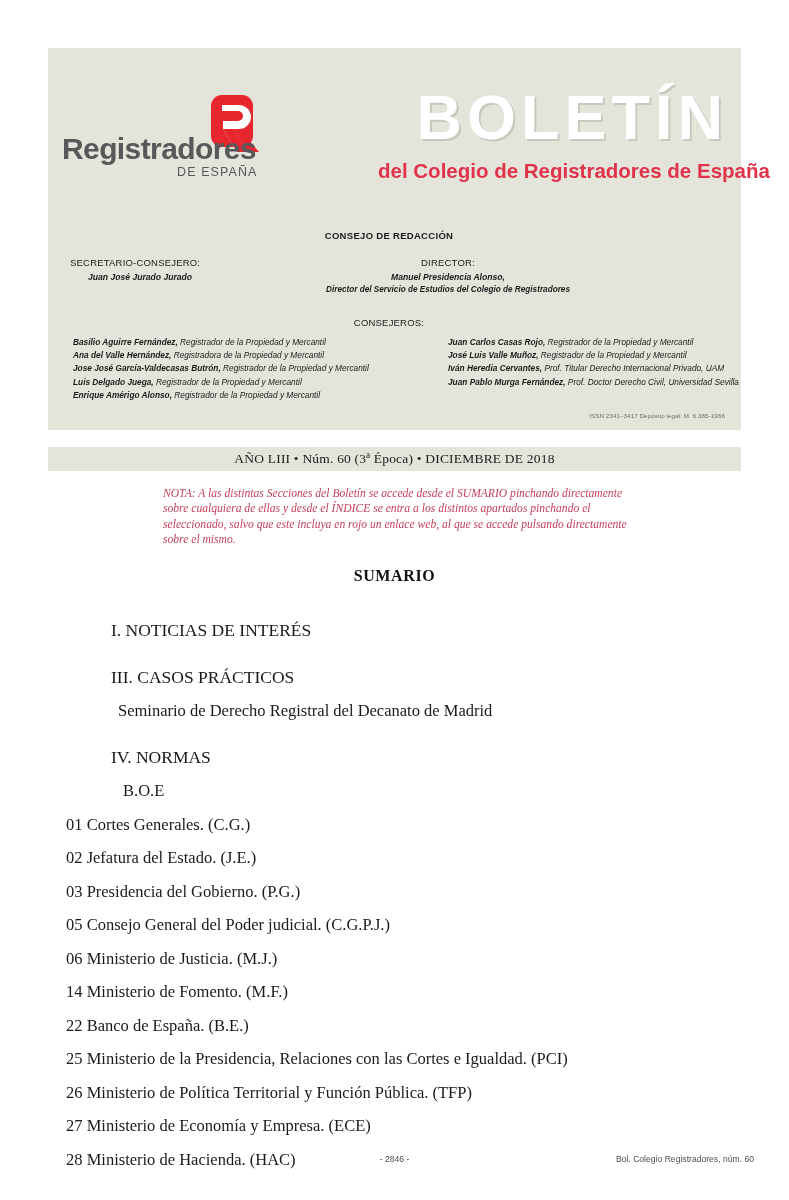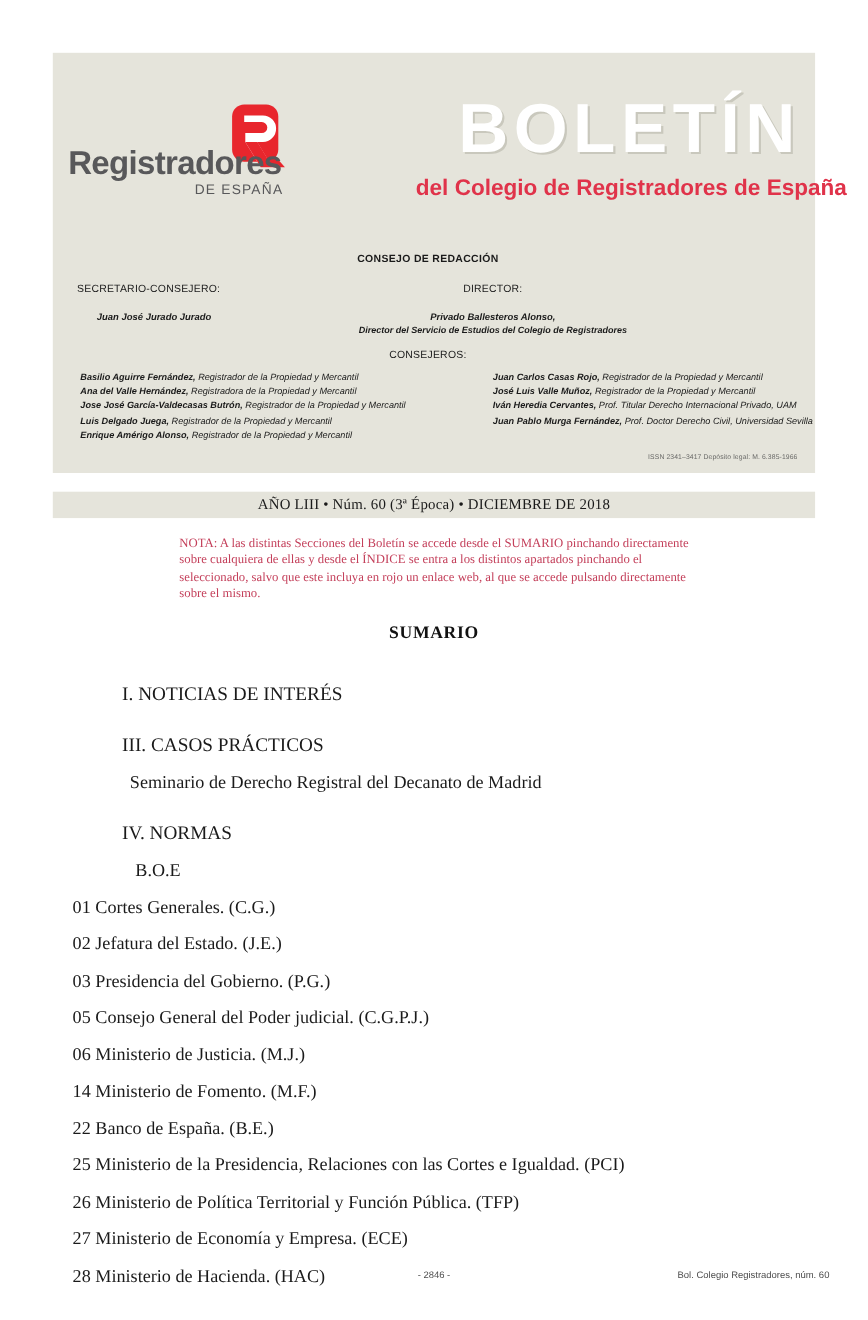--- a/index.html
+++ b/index.html
@@ -145,7 +145,7 @@
     font-style: italic;
     font-size: 8.6px;
     color: #1a1a1a;
-    margin-top: 15px;
+    margin-top: 4px;
   }
   .role-sec .role-name { padding-left: 18px; }
   .role-desc {

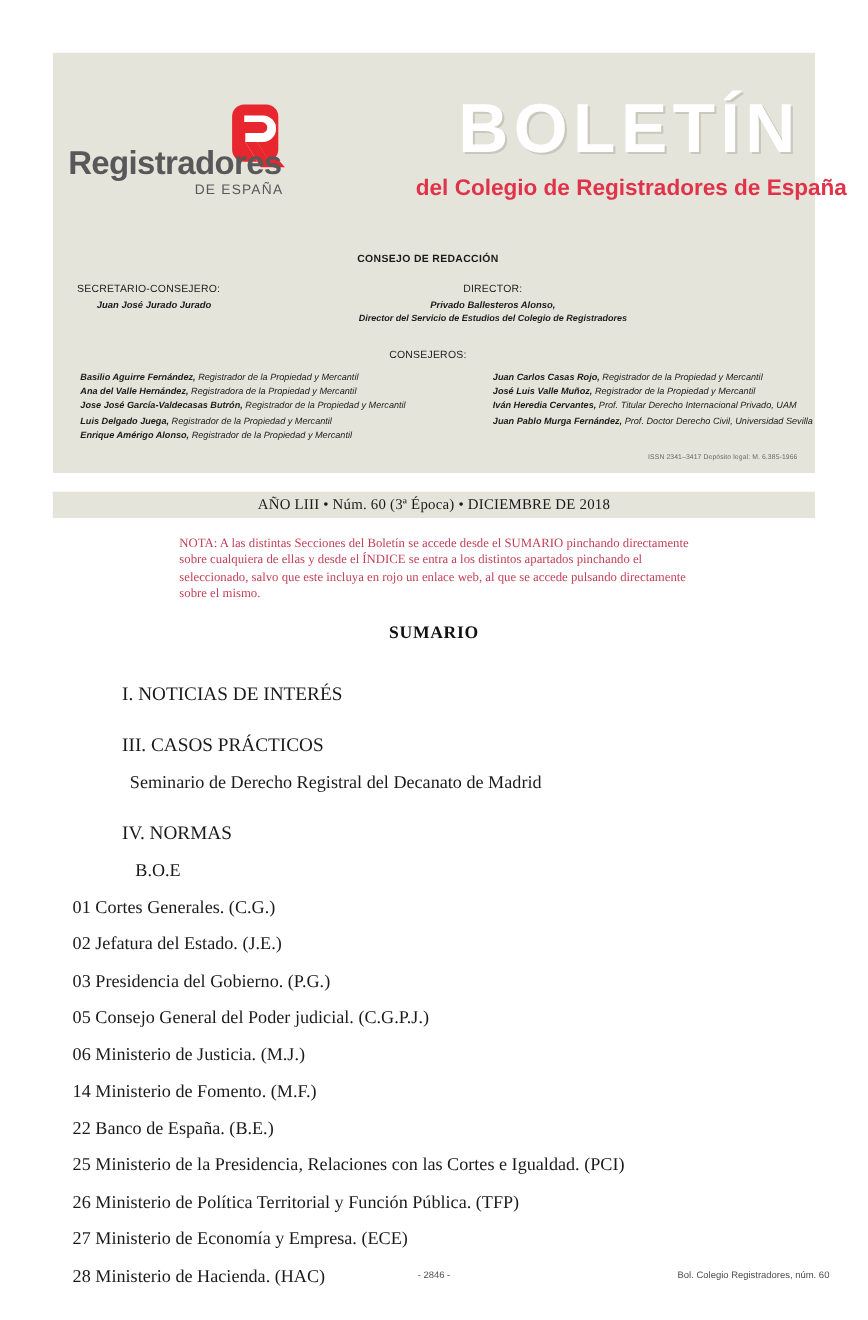--- a/index.html
+++ b/index.html
@@ -342,7 +342,7 @@
         </div>
         <div class="role-dir">
           <div class="role-label">DIRECTOR:</div>
-          <div class="role-name">Privado Ballesteros Alonso,</div>
+          <div class="role-name">Manuel Presidencia Alonso,</div>
           <div class="role-desc">Director del Servicio de Estudios del Colegio de Registradores</div>
         </div>
       </div>

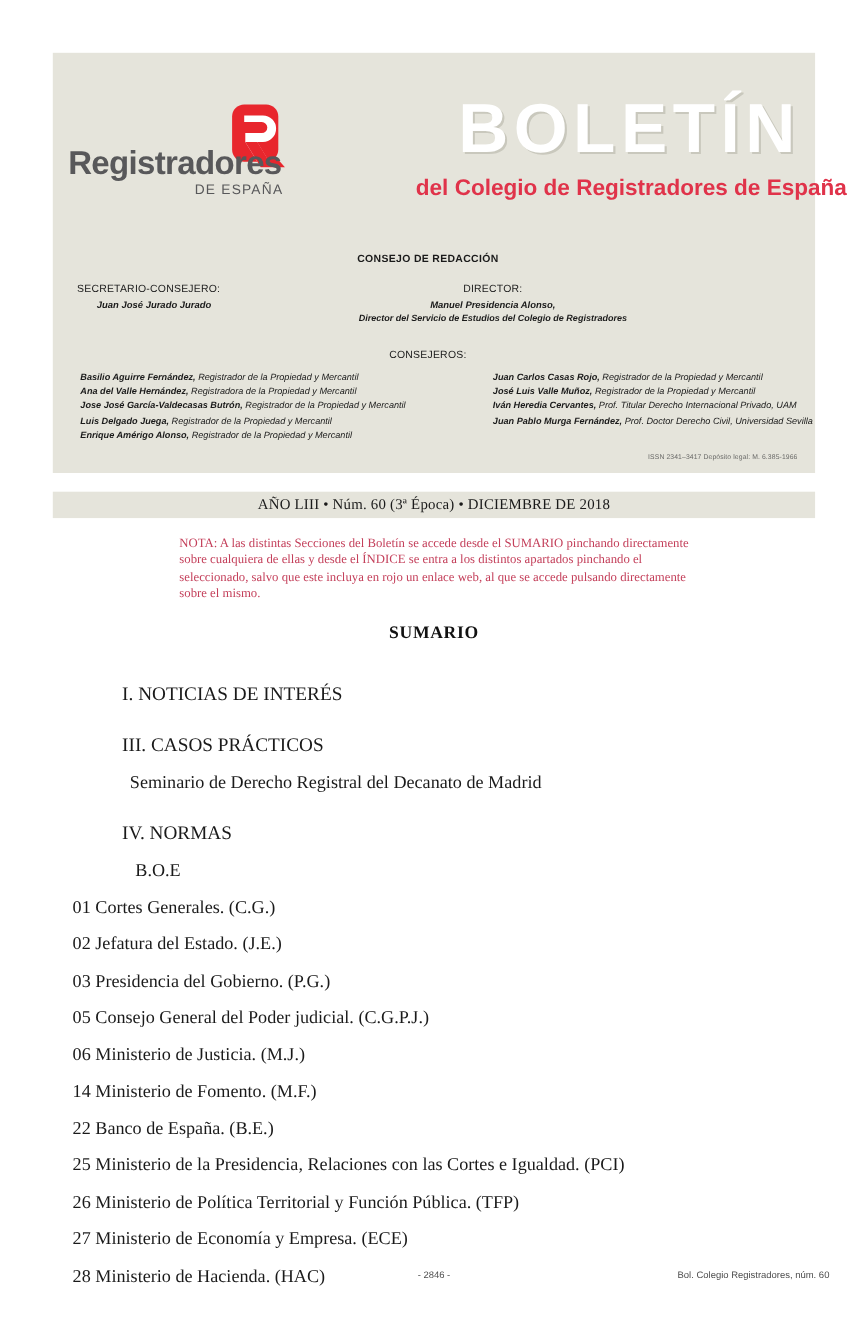--- a/index.html
+++ b/index.html
@@ -230,6 +230,7 @@
     top: 486px;
     width: 468px;
     font-family: "Liberation Serif", serif;
+    font-style: italic;
     font-size: 11.6px;
     line-height: 15.4px;
     color: #c4405b;

